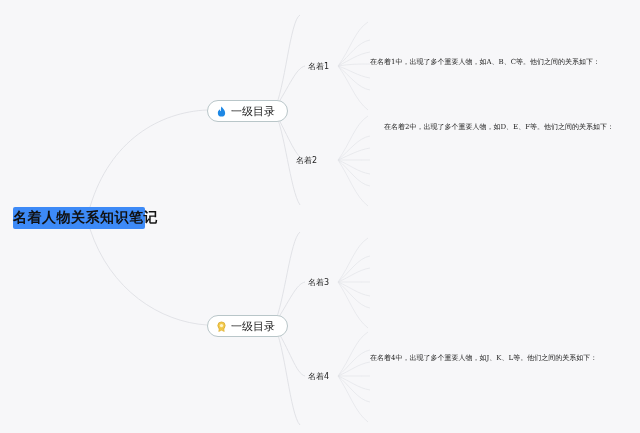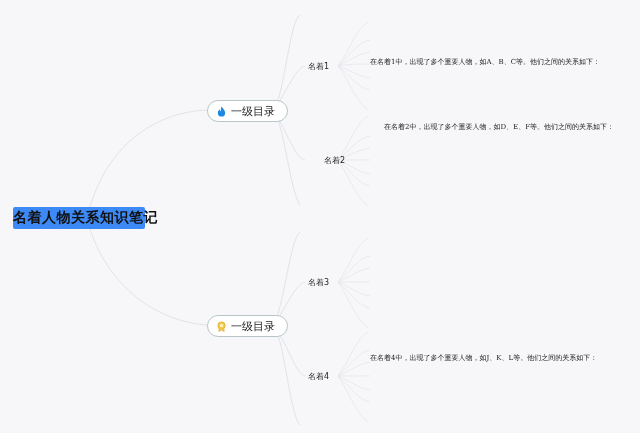--- a/index.html
+++ b/index.html
@@ -113,7 +113,7 @@
   <div class="node l2" style="left:308px; top:61px;">
     <span>名着1</span>
   </div>
-  <div class="node l2" style="left:324px; top:155px;">
+  <div class="node l2" style="left:296px; top:155px;">
     <span>名着2</span>
   </div>
   <div class="node l2" style="left:308px; top:277px;">

